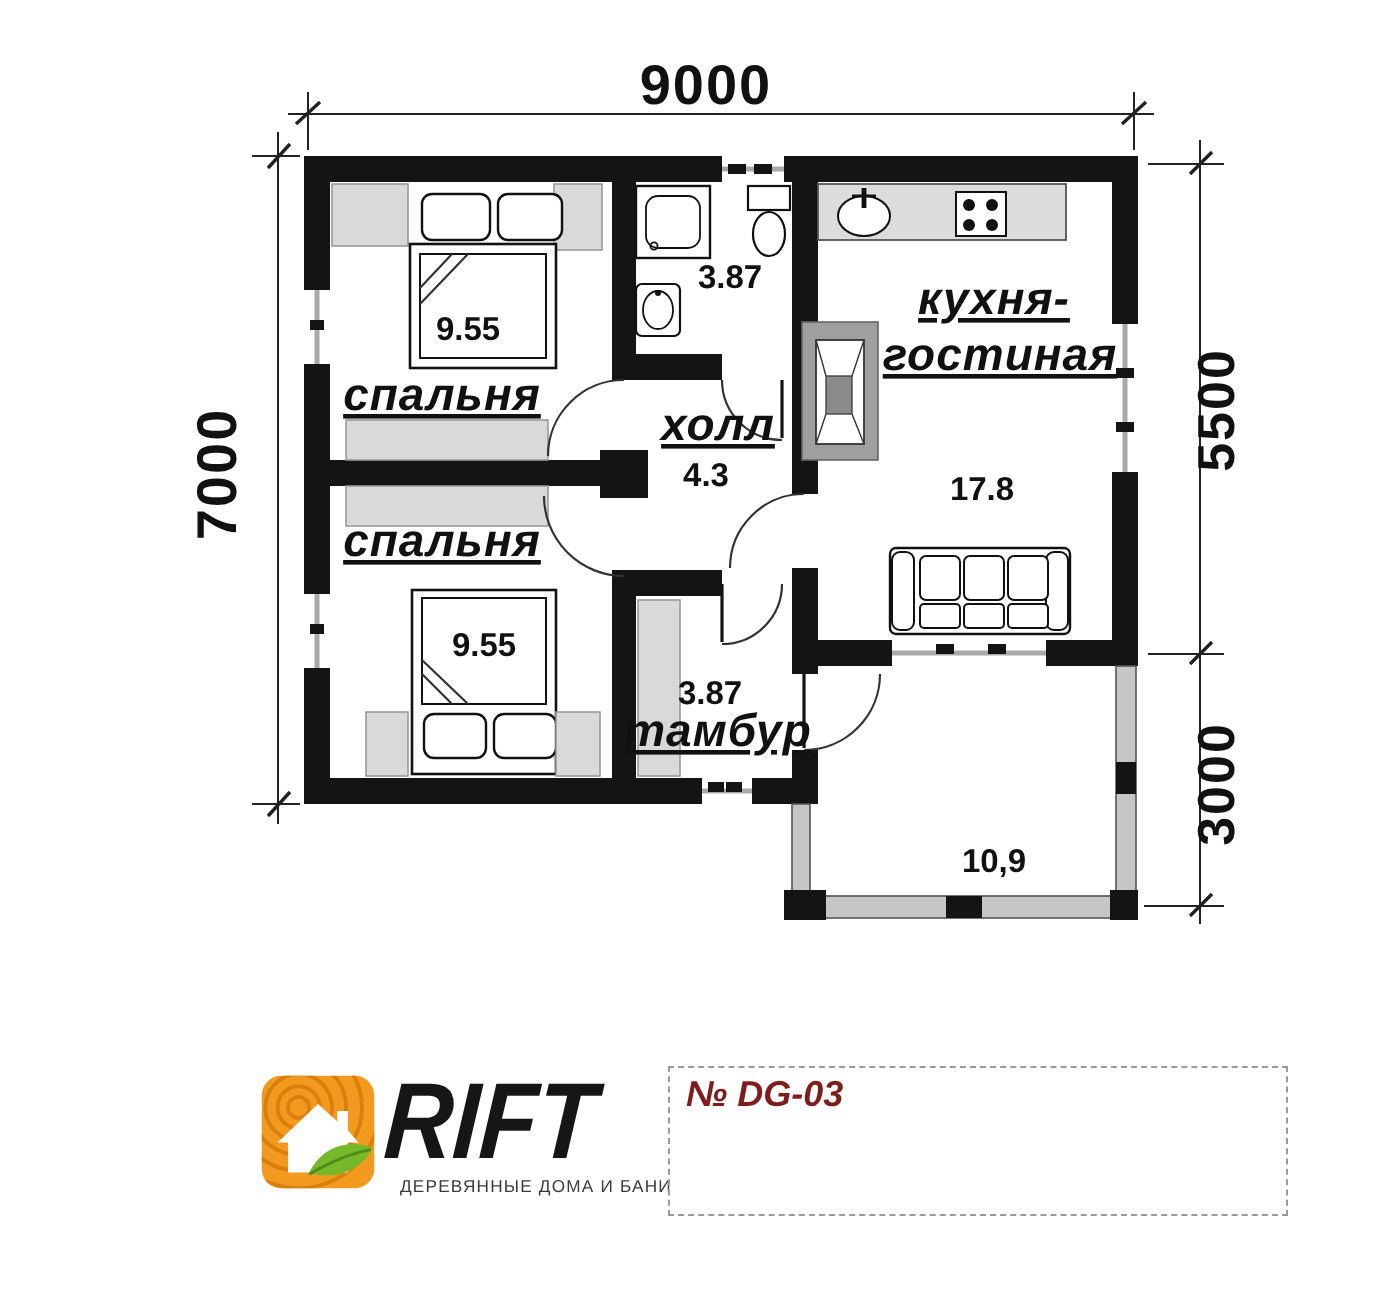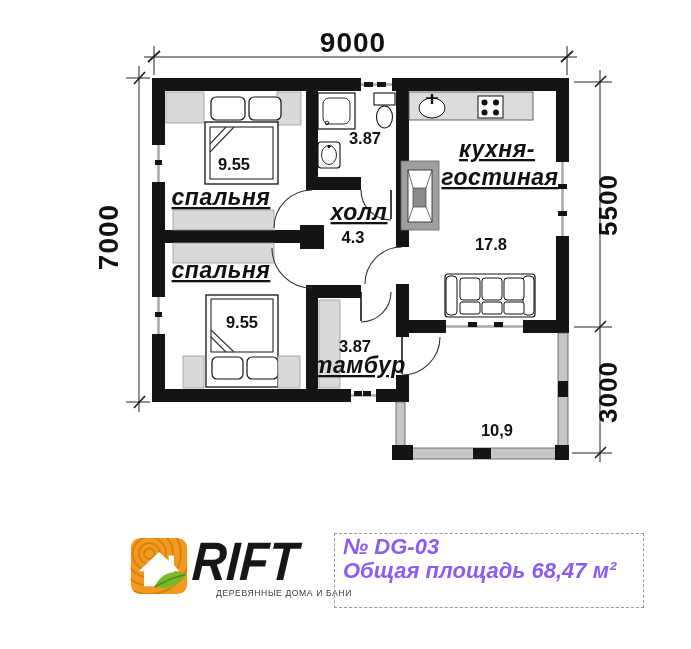--- a/index.html
+++ b/index.html
@@ -29,7 +29,7 @@
       font-size:8.6px;color:#3a3a3a;letter-spacing:.6px;white-space:nowrap;}
   .info-box{position:absolute;left:290px;top:533px;width:310px;height:75px;
       box-sizing:border-box;border:1.5px dashed #9a9a9a;padding:1px 0 0 8px;}
-  .info-box div{font-size:22px;font-weight:bold;font-style:italic;color:#8b5cf6;line-height:24px;white-space:nowrap;}
+  .info-box div{font-size:18px;font-weight:bold;font-style:italic;color:#7f1d1d;line-height:24px;white-space:nowrap;}
   .logo-wrap{position:absolute;left:86px;top:537px;}
 </style>
 </head>

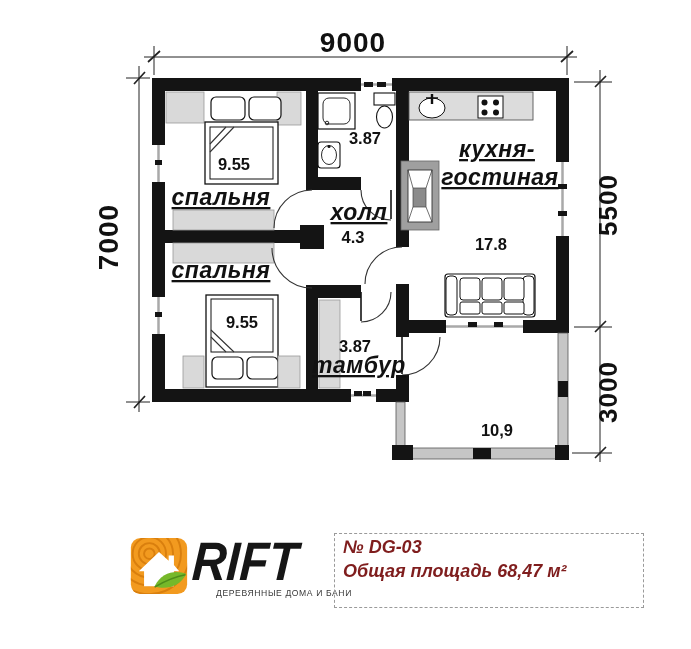--- a/index.html
+++ b/index.html
@@ -258,7 +258,6 @@
 <div class="footer-tagline">ДЕРЕВЯННЫЕ ДОМА И БАНИ</div>
 <div class="info-box">
   <div>№ DG-03</div>
-  <div>Общая площадь 68,47 м²</div>
 </div>
 
 </div>

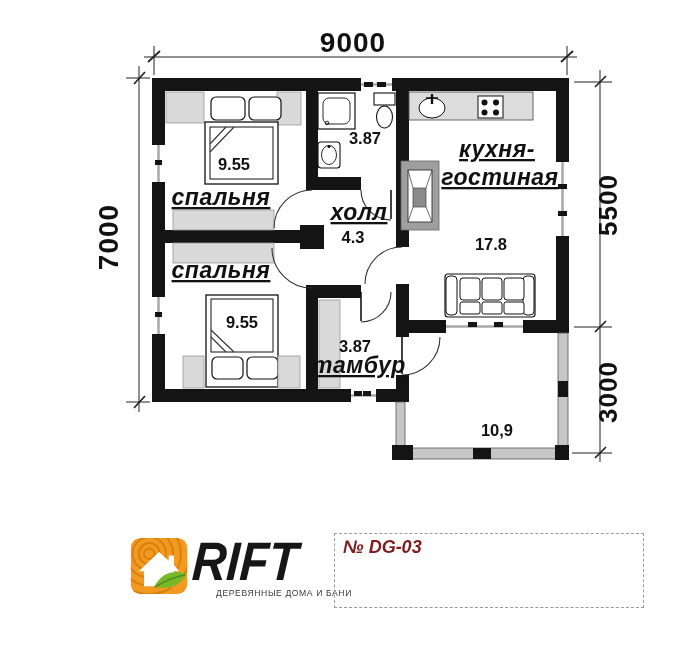--- a/index.html
+++ b/index.html
@@ -25,7 +25,7 @@
   .footer-brand{position:absolute;left:150px;top:534px;width:200px;
       font-size:54px;font-weight:bold;font-style:italic;color:#161616;
       transform:scaleX(.88) skewX(-4deg);transform-origin:left top;letter-spacing:0;line-height:1;}
-  .footer-tagline{position:absolute;left:172px;top:588px;width:170px;
+  .footer-tagline{position:absolute;left:156px;top:588px;width:170px;
       font-size:8.6px;color:#3a3a3a;letter-spacing:.6px;white-space:nowrap;}
   .info-box{position:absolute;left:290px;top:533px;width:310px;height:75px;
       box-sizing:border-box;border:1.5px dashed #9a9a9a;padding:1px 0 0 8px;}

